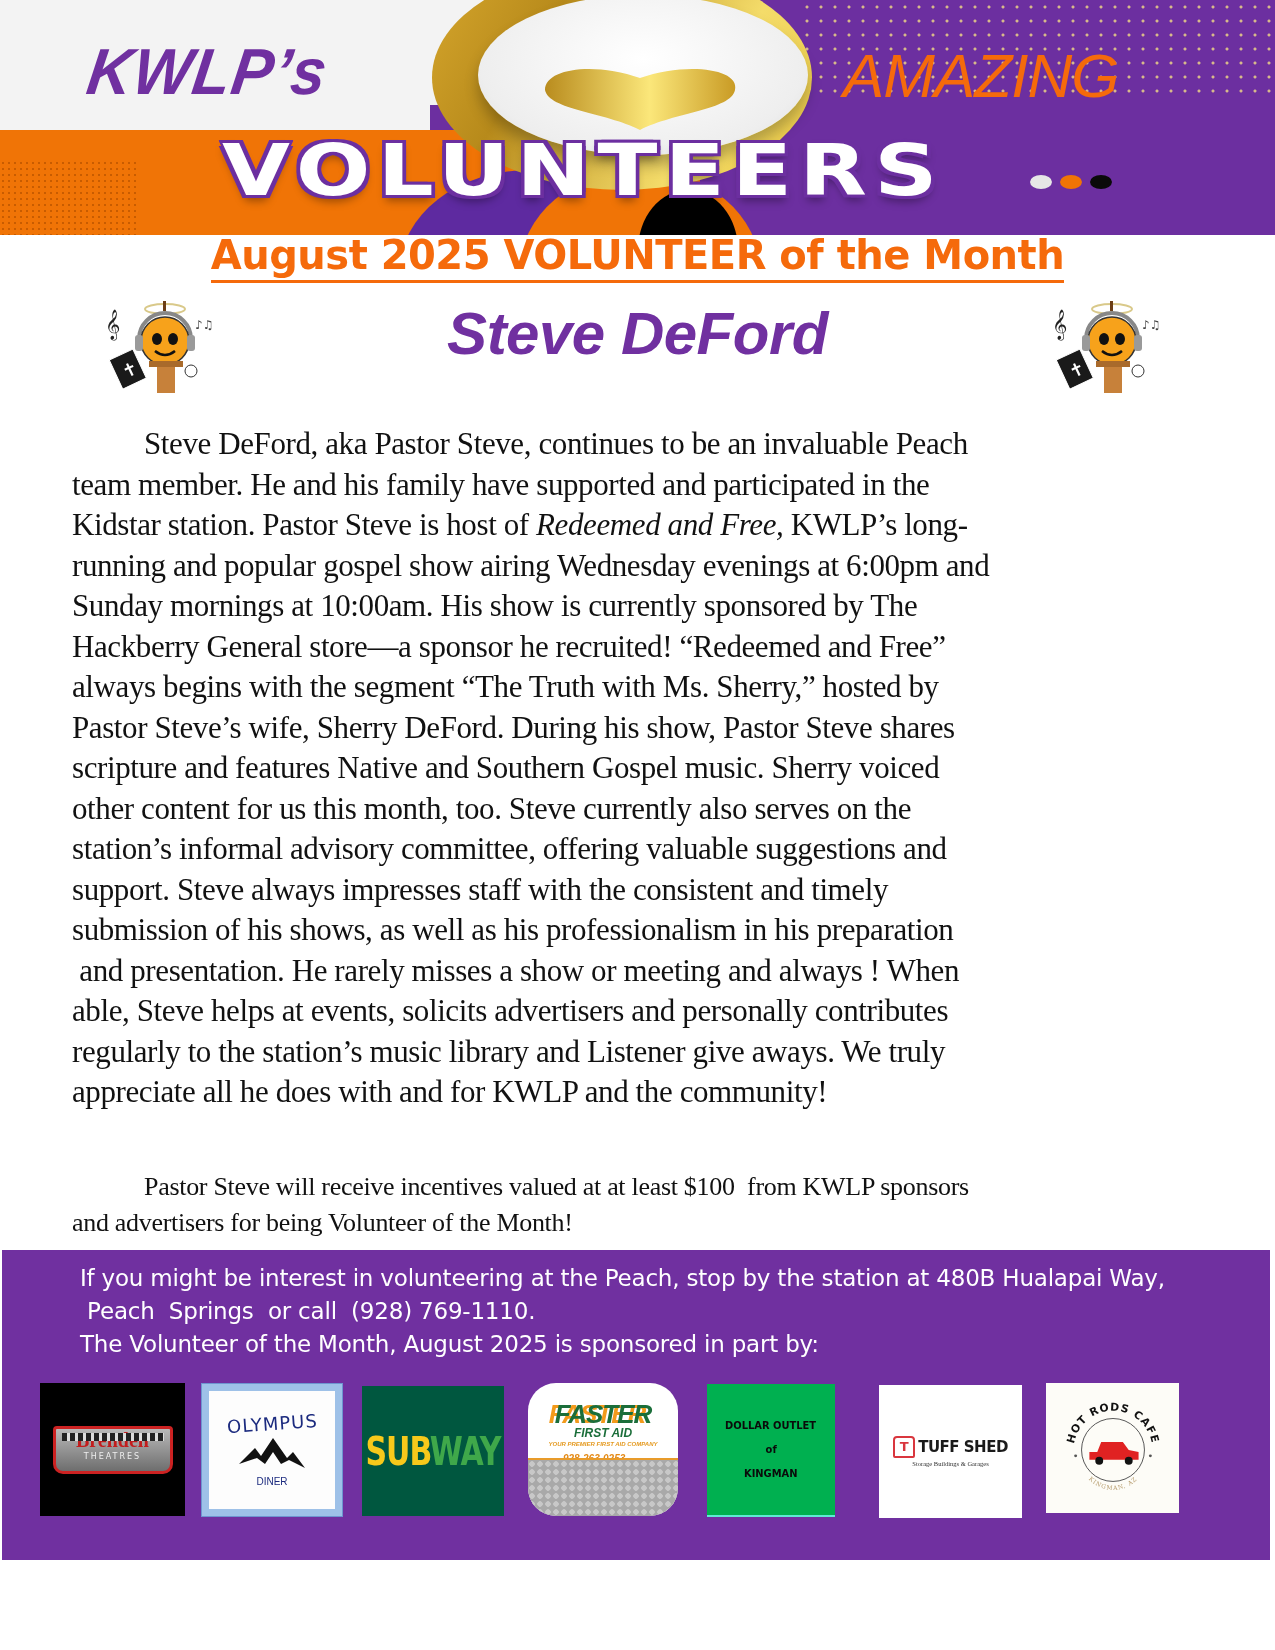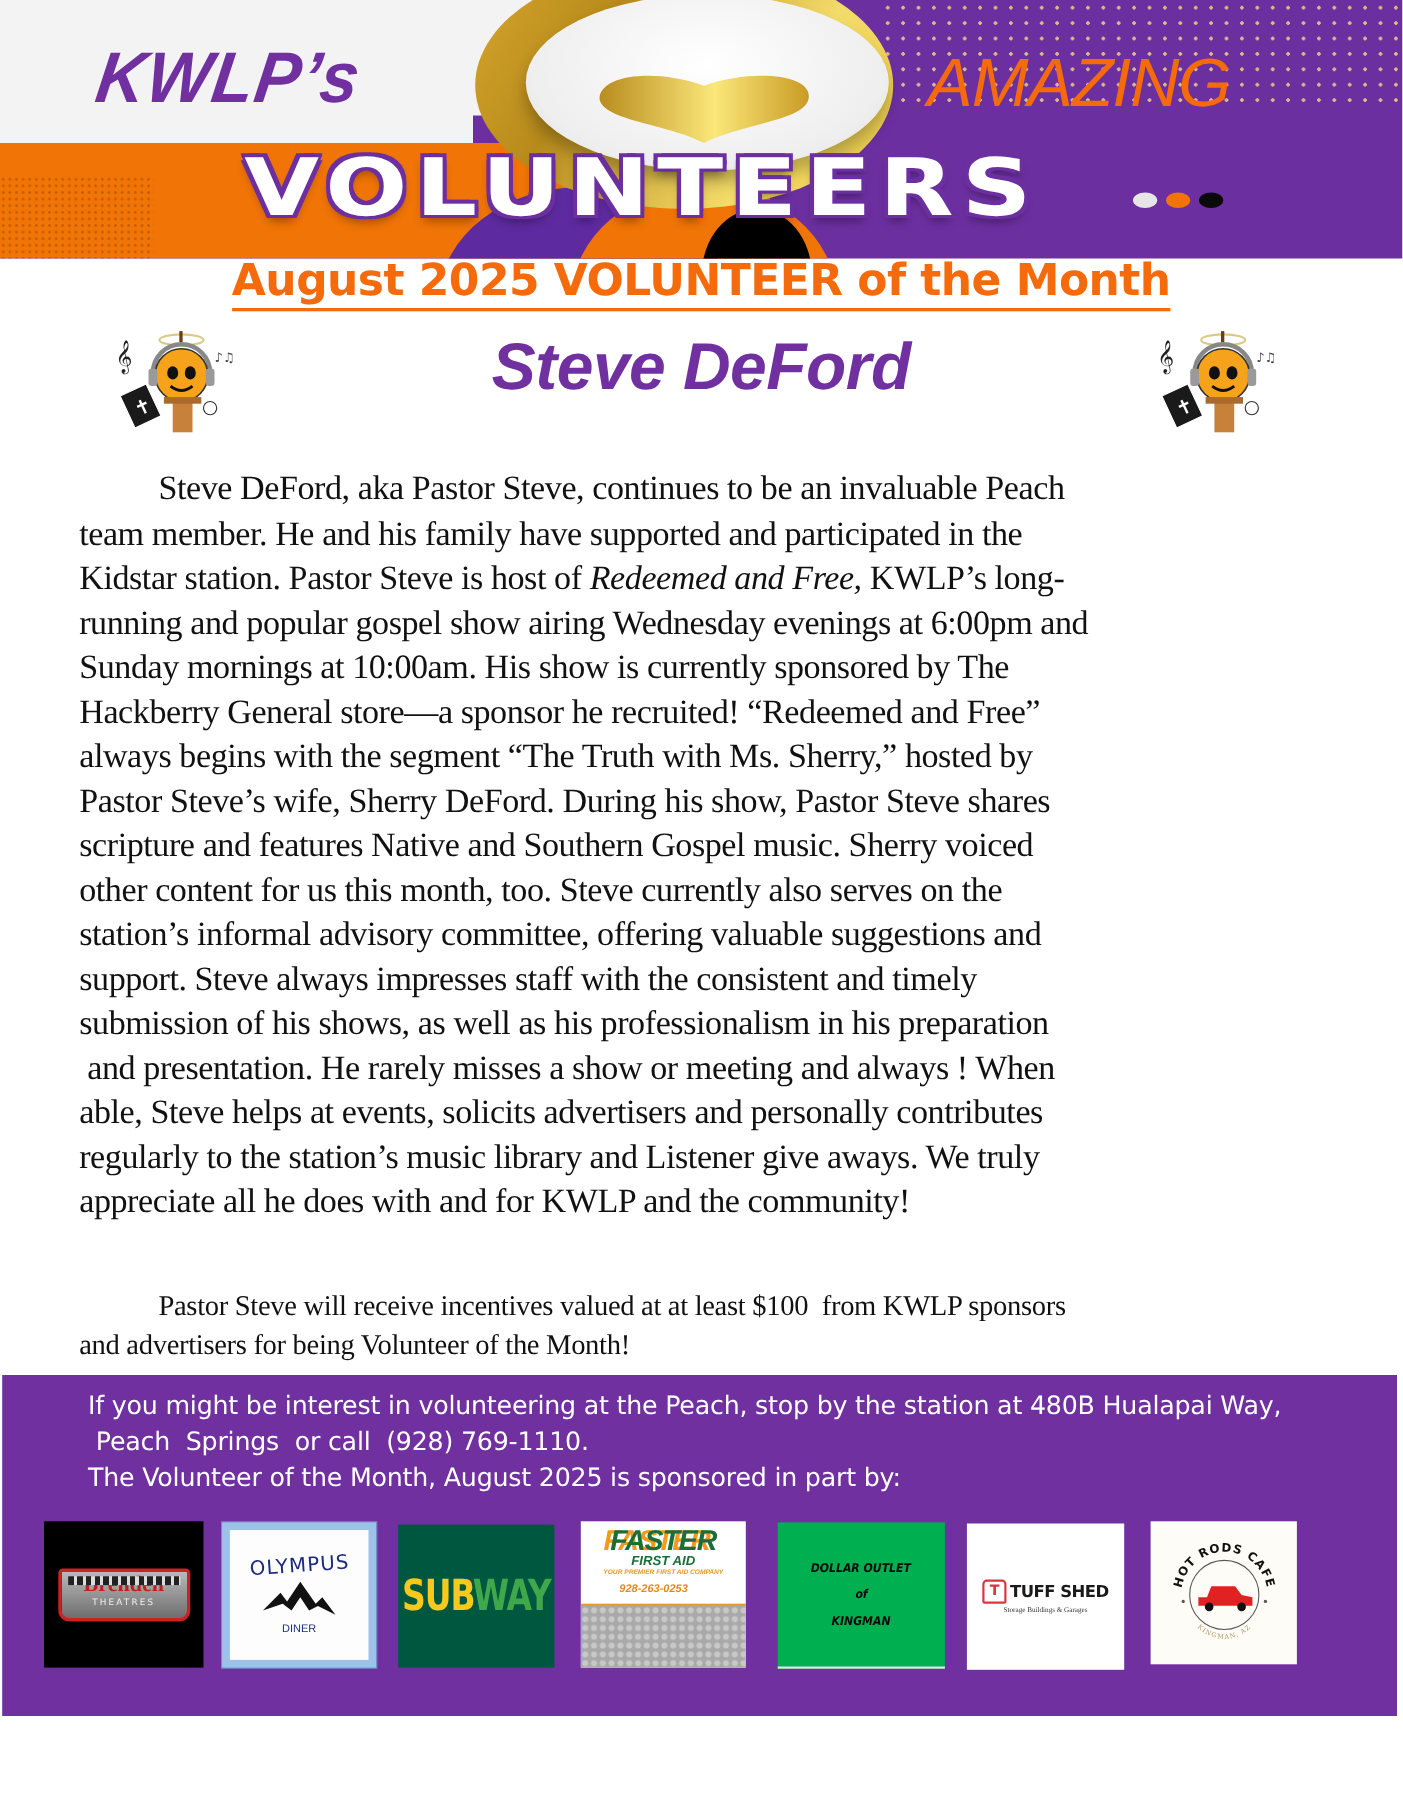--- a/index.html
+++ b/index.html
@@ -73,7 +73,7 @@
   .sp-subway .s1 .sub { color: #f7c91b; }
   .sp-subway .s1 .way { color: #3fa84a; }
 
-  .sp-faster { left: 526px; top: 133px; width: 150px; height: 133px; background: #ffffff; justify-content: flex-start; padding-top: 4px; }
+  .sp-faster { left: 526px; top: 133px; width: 150px; height: 133px; background: #ffffff; justify-content: flex-start; padding-top: 18px; border-radius: 28px; }
   .sp-faster .f1 { font-family: "Liberation Sans", sans-serif; font-weight: bold; font-style: italic; font-size: 26px; color: #1b6e3a; letter-spacing: -1px; line-height: 26px; text-shadow: -6px 0 0 #f29a1b; }
   .sp-faster .f2 { font-family: "Liberation Sans", sans-serif; font-weight: bold; font-style: italic; font-size: 12px; color: #1b6e3a; line-height: 13px; }
   .sp-faster .f3 { font-family: "Liberation Sans", sans-serif; font-weight: bold; font-style: italic; font-size: 6px; color: #e59b22; line-height: 9px; }

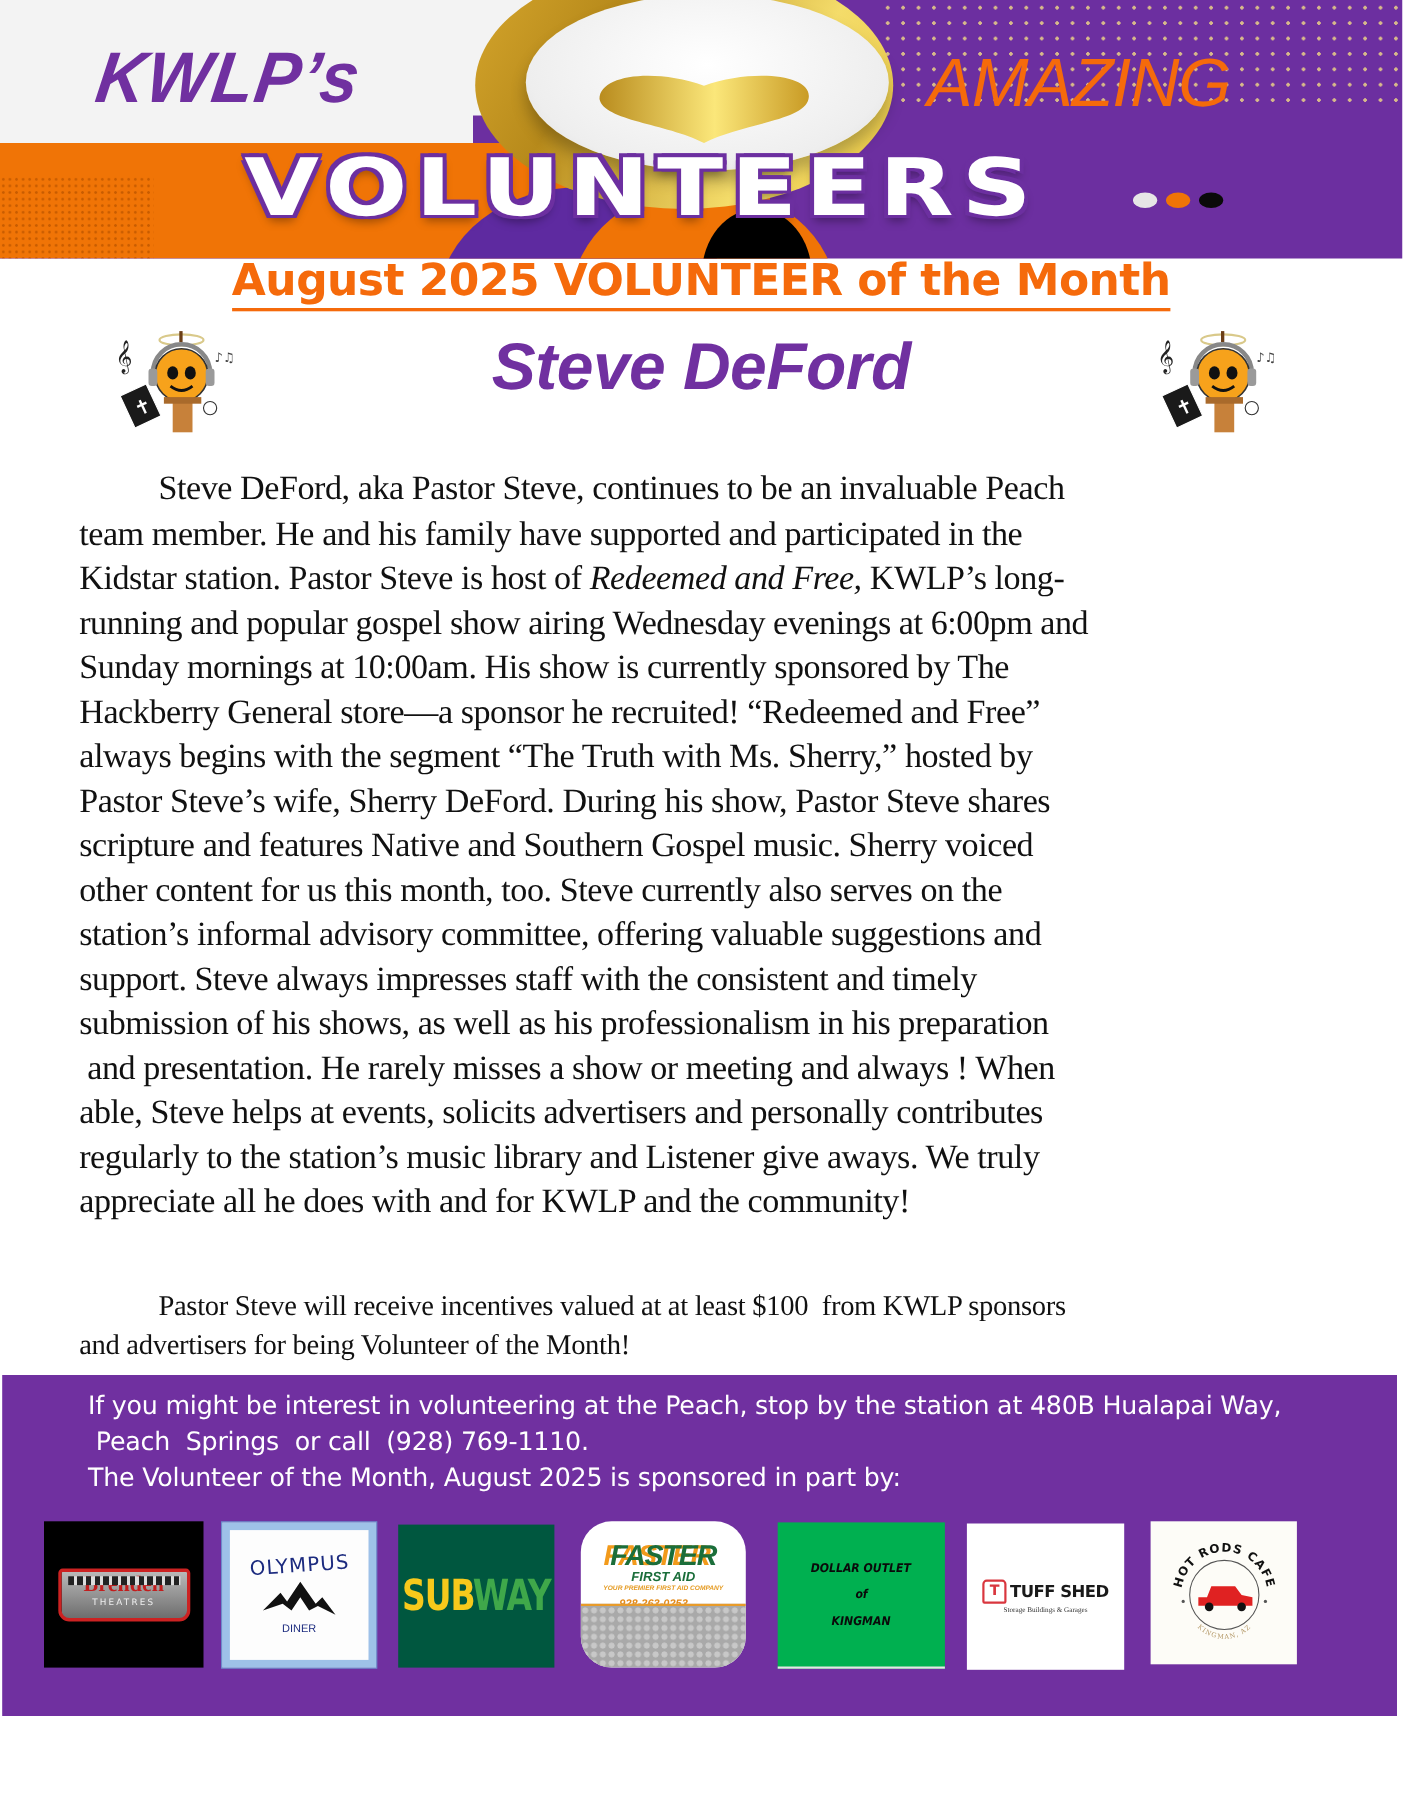--- a/index.html
+++ b/index.html
@@ -81,7 +81,7 @@
   .sp-faster .hex { position: absolute; left: 0; bottom: 0; width: 100%; height: 58px; background-color: #a9a9a9;
     background-image: radial-gradient(#c8c8c8 2.5px, transparent 3px); background-size: 8px 8px; border-top: 2px solid #e89b2a; }
 
-  .sp-dollar { left: 705px; top: 134px; width: 152px; height: 133px; background: #00b050; border-bottom: 2px solid #e5e5e5; font-style: italic; }
+  .sp-dollar { left: 705px; top: 134px; width: 128px; height: 133px; background: #00b050; border-bottom: 2px solid #5eead4; }
   .sp-dollar .d { font-family: "DejaVu Sans", sans-serif; font-weight: bold; font-size: 11px; color: #0a0a0a; line-height: 24px; transform: scaleX(0.9); }
 
   .sp-tuff { left: 877px; top: 135px; width: 143px; height: 133px; background: #ffffff; }

